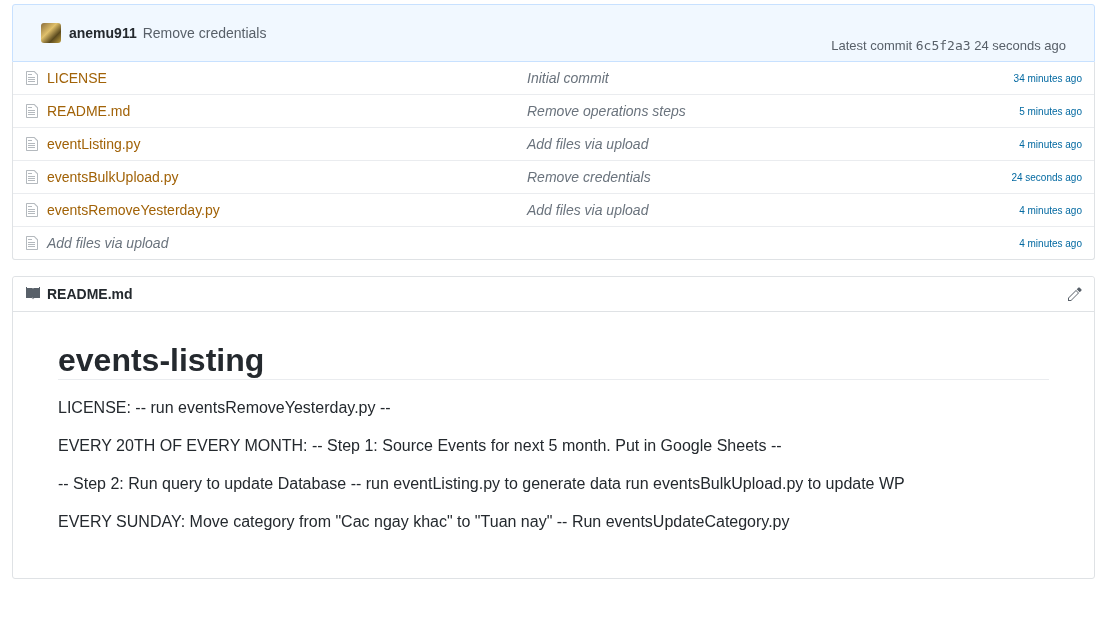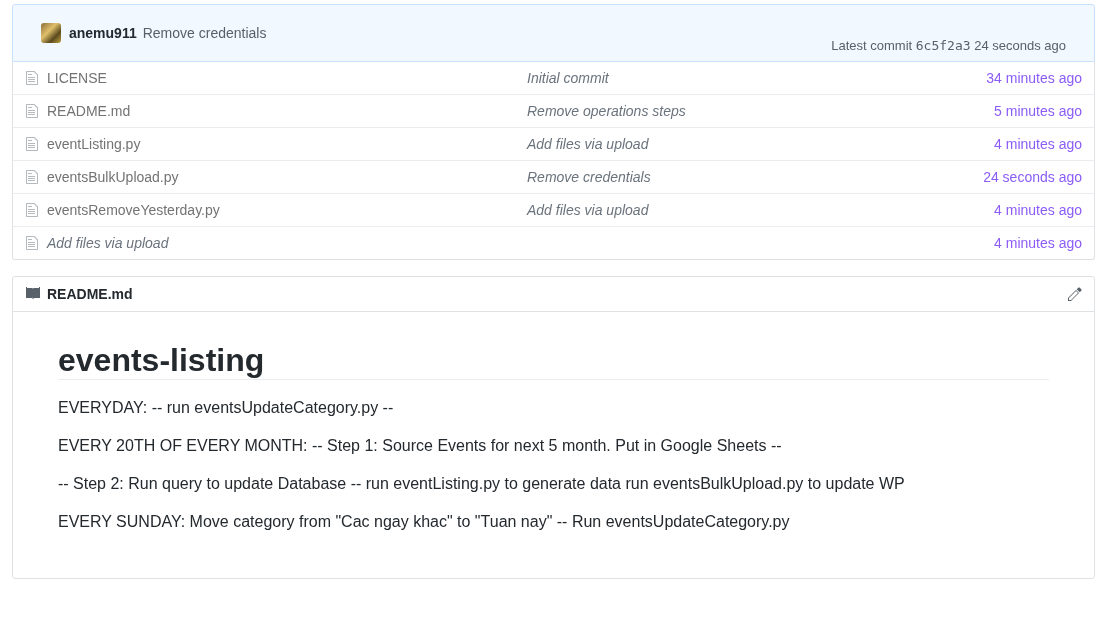--- a/index.html
+++ b/index.html
@@ -52,7 +52,7 @@
     .file-row:first-child { border-top: none; }
     .col-icon { width: 22px; flex-shrink: 0; display:flex; align-items:center;}
     .col-name { flex: 0 0 auto; width: 480px; }
-    .col-name a { color: #737373; text-decoration: none; }
+    .col-name a { color: #a16207; text-decoration: none; }
     .col-msg { flex: 1 1 auto; color: #6a737d; font-style: italic; }
     .col-time { flex: 0 0 auto; color: #8b5cf6; text-align: left; font-size: 14px; }
 

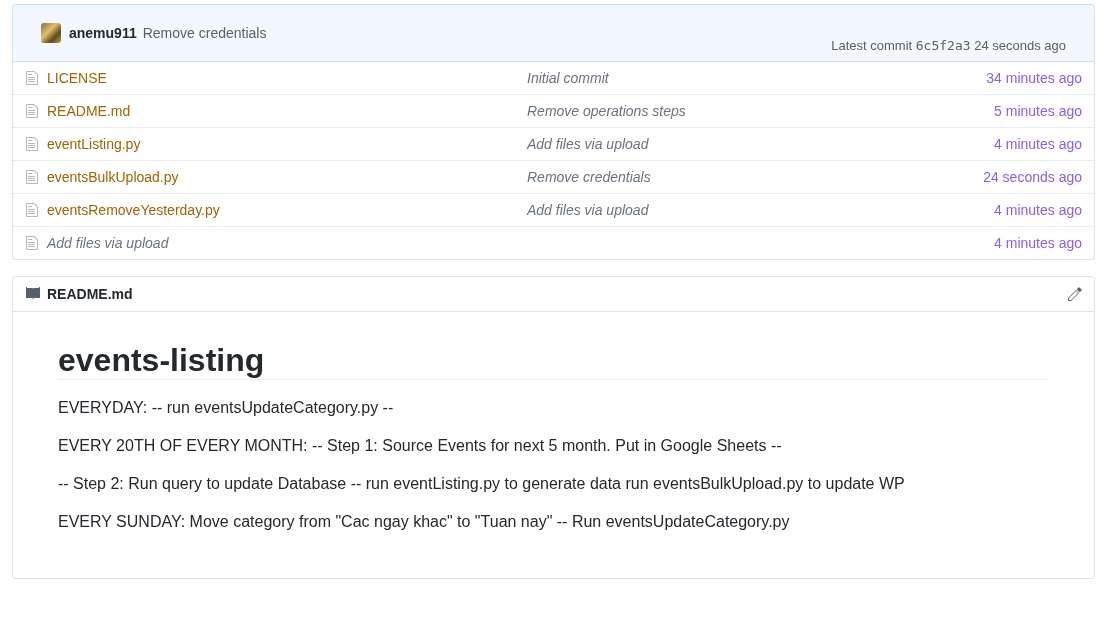--- a/index.html
+++ b/index.html
@@ -54,7 +54,7 @@
     .col-name { flex: 0 0 auto; width: 480px; }
     .col-name a { color: #a16207; text-decoration: none; }
     .col-msg { flex: 1 1 auto; color: #6a737d; font-style: italic; }
-    .col-time { flex: 0 0 auto; color: #8b5cf6; text-align: left; font-size: 14px; }
+    .col-time { flex: 0 0 auto; color: #0369a1; text-align: left; font-size: 10px; }
 
     .file-icon-svg { fill: #6a737d80; }
 

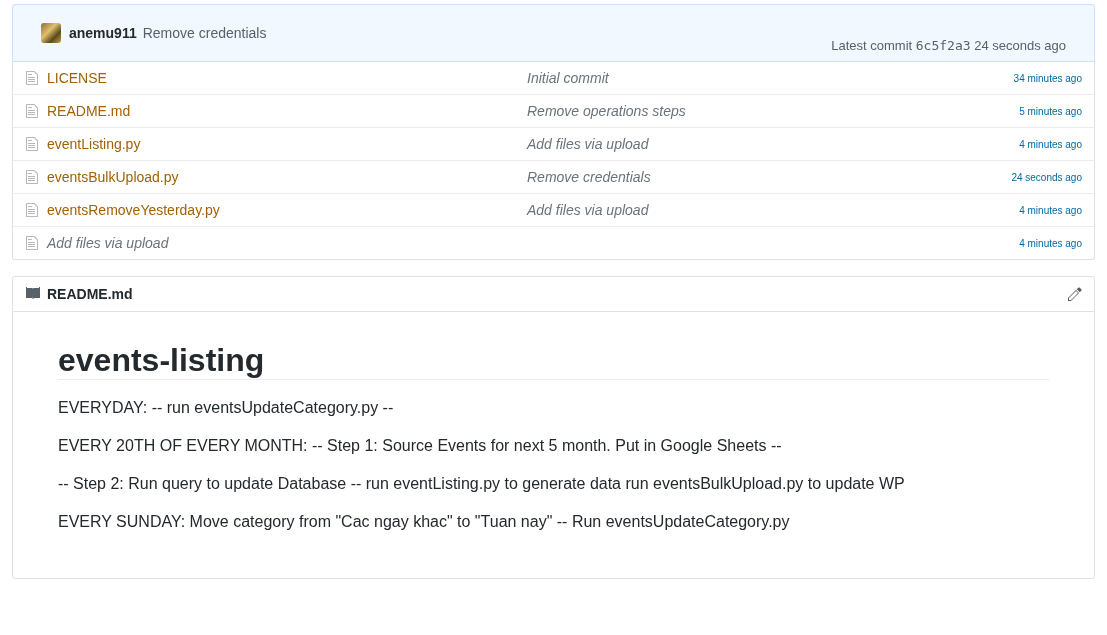--- a/index.html
+++ b/index.html
@@ -183,7 +183,7 @@
     <div class="readme-body">
       <h1>events-listing</h1>
 
-    <p>EVERYDAY: -- run eventsUpdateCategory.py --</p>
+    <p>LICENSE: -- run eventsRemoveYesterday.py --</p>
         <p>EVERY 20TH OF EVERY MONTH: -- Step 1: Source Events for next 5 month. Put in Google Sheets --</p>
         <p>-- Step 2: Run query to update Database -- run eventListing.py to generate data run eventsBulkUpload.py to update WP</p>
         <p>EVERY SUNDAY: Move category from "Cac ngay khac" to "Tuan nay" -- Run eventsUpdateCategory.py</p>

